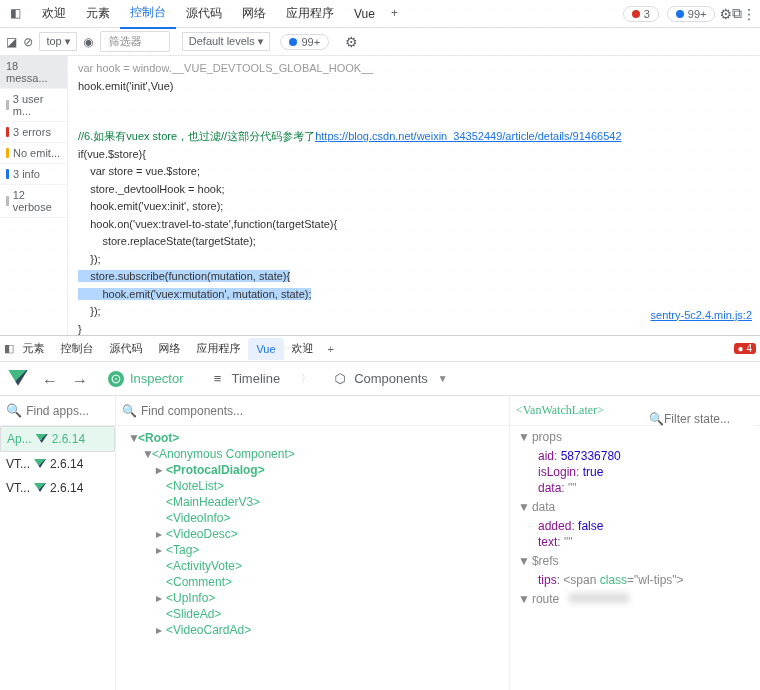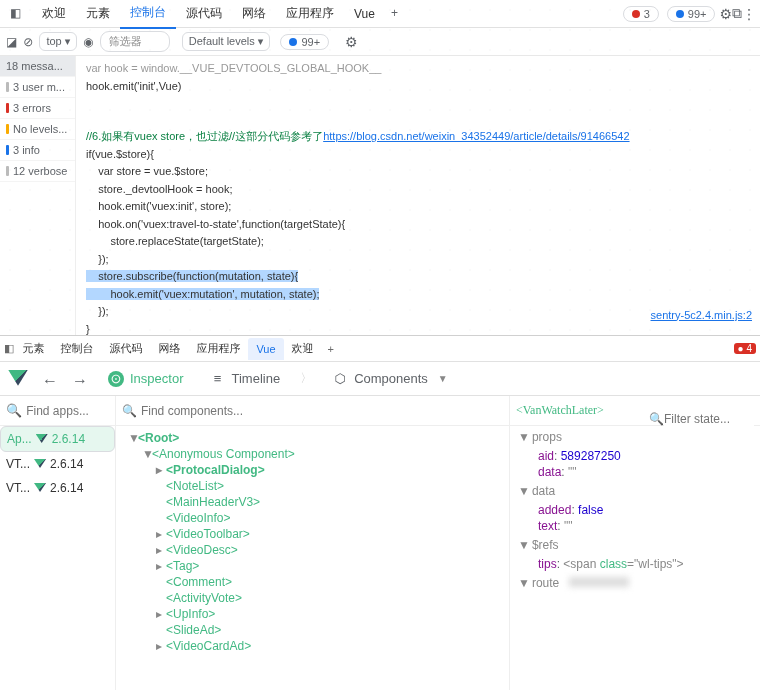--- a/index.html
+++ b/index.html
@@ -17,7 +17,7 @@
 .red{background:#d93025}
 .blue{background:#1a73e8}
 .toolbar{height:28px;border-bottom:1px solid #e8e8e8;padding:0 6px;gap:6px}
-.sel{border:1px solid #dadce0;border-radius:6px;padding:2px 6px;font-size:11px;background:#fff}
+.sel{border:1px solid #dadce0;border-radius:1px;padding:2px 6px;font-size:11px;background:#fff}
 .filter{border:1px solid #dadce0;border-radius:9px;padding:2px 8px;font-size:11px;color:#888;min-width:70px}
 .gear{font-size:14px;color:#5f6368}
 .console-body{flex:1;display:flex;overflow:hidden}

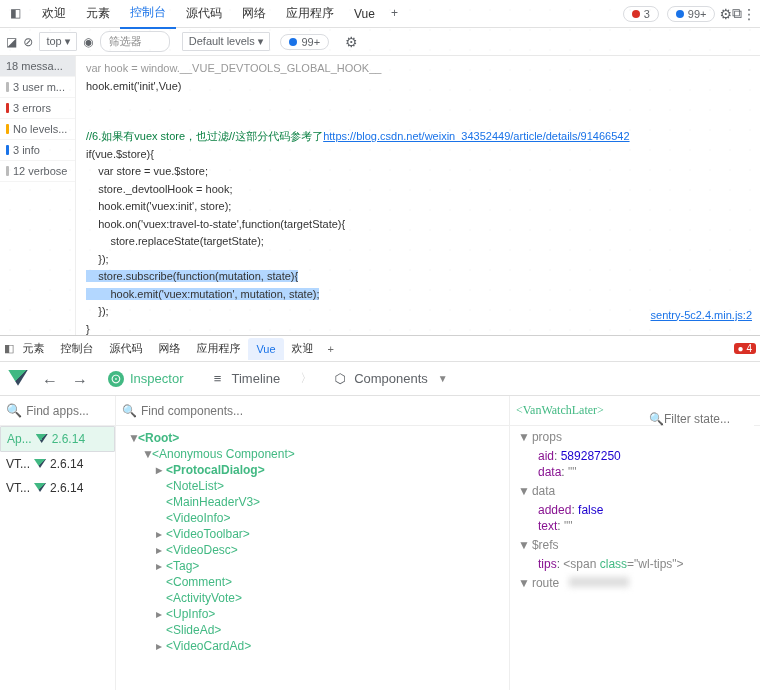--- a/index.html
+++ b/index.html
@@ -18,7 +18,7 @@
 .blue{background:#1a73e8}
 .toolbar{height:28px;border-bottom:1px solid #e8e8e8;padding:0 6px;gap:6px}
 .sel{border:1px solid #dadce0;border-radius:1px;padding:2px 6px;font-size:11px;background:#fff}
-.filter{border:1px solid #dadce0;border-radius:9px;padding:2px 8px;font-size:11px;color:#888;min-width:70px}
+.filter{border:1px solid #dadce0;border-radius:2px;padding:2px 8px;font-size:11px;color:#888;min-width:70px}
 .gear{font-size:14px;color:#5f6368}
 .console-body{flex:1;display:flex;overflow:hidden}
 .sidebar-l{width:76px;border-right:1px solid #eee;font-size:11px}

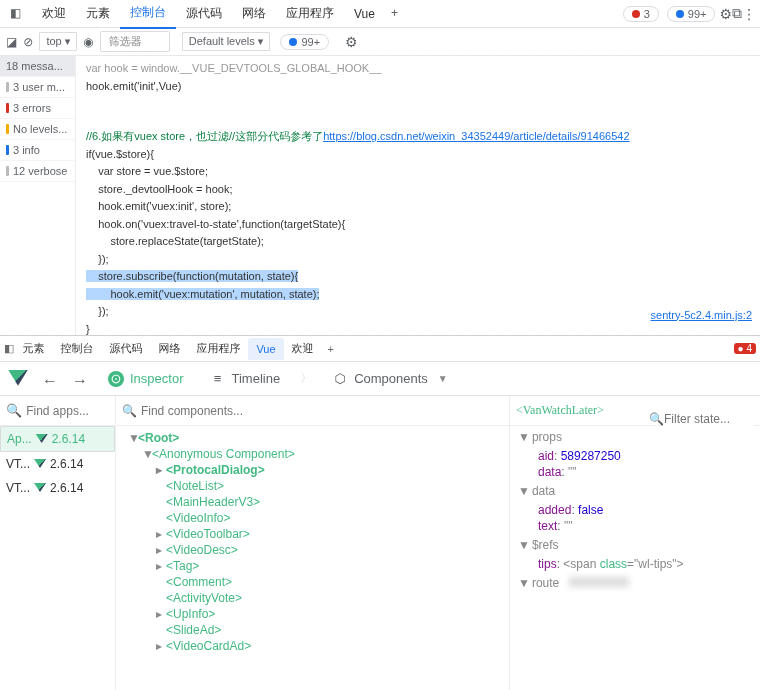--- a/index.html
+++ b/index.html
@@ -21,7 +21,7 @@
 .filter{border:1px solid #dadce0;border-radius:2px;padding:2px 8px;font-size:11px;color:#888;min-width:70px}
 .gear{font-size:14px;color:#5f6368}
 .console-body{flex:1;display:flex;overflow:hidden}
-.sidebar-l{width:76px;border-right:1px solid #eee;font-size:11px}
+.sidebar-l{width:68px;border-right:1px solid #eee;font-size:11px}
 .sidebar-l .itm{padding:4px 6px;display:flex;align-items:center;gap:4px;border-bottom:1px solid #f4f4f4}
 .sidebar-l .itm.active{background:#e8eaed}
 .bar{width:3px;height:10px;border-radius:1px}

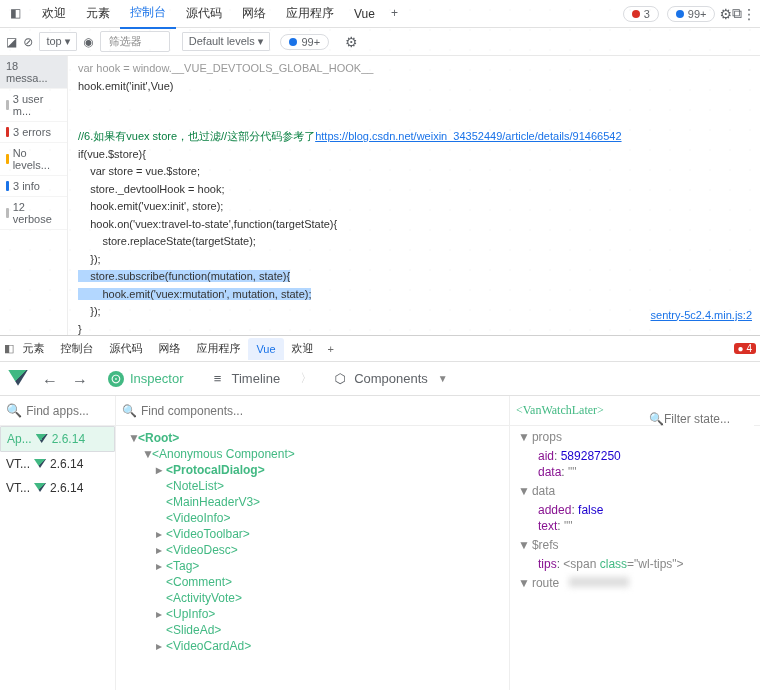--- a/index.html
+++ b/index.html
@@ -126,7 +126,7 @@
         </div>
       <div class="itm">
           <span class="bar" style="background:#f9ab00"></span>
-          <span>No levels...</span>
+          <span>No emit...</span>
         </div>
       <div class="itm">
           <span class="bar" style="background:#1a73e8"></span>

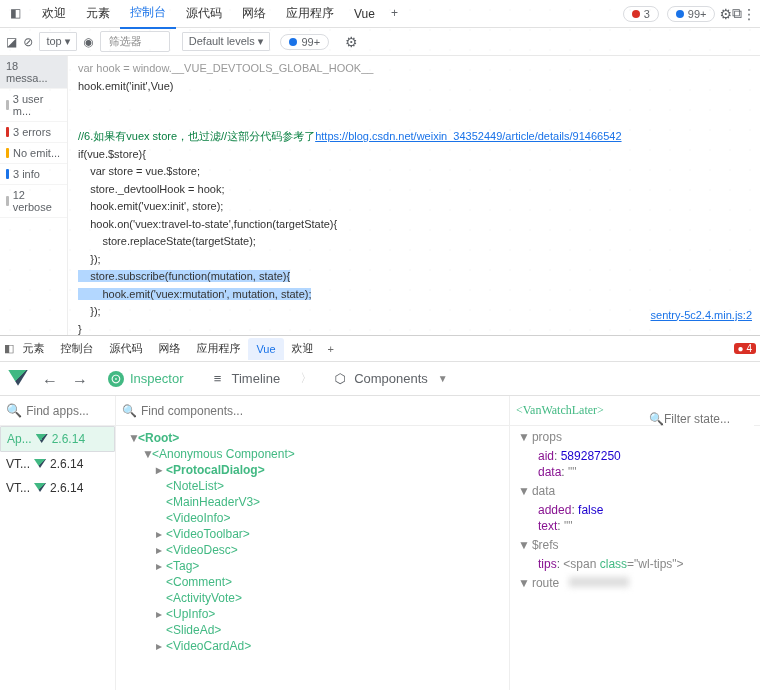--- a/index.html
+++ b/index.html
@@ -247,7 +247,7 @@
       </div>
       <div class="sect"><span class="ar">▼</span>props</div>
       <div id="props-list">
-          <div class="prop"><span class="pk">aid</span>: <span class="pv-num">589287250</span></div>
+          <div class="prop"><span class="pk">aid</span>: <span class="pv-num">587336780</span></div>
           <div class="prop"><span class="pk">data</span>: <span class="pv-str">""</span></div>
         </div>
       <div class="sect"><span class="ar">▼</span>data</div>

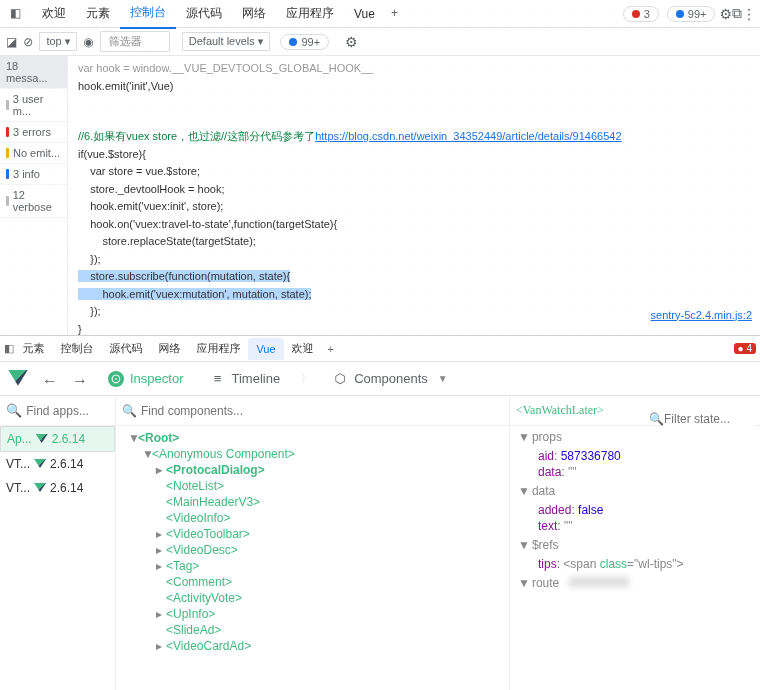--- a/index.html
+++ b/index.html
@@ -248,6 +248,7 @@
       <div class="sect"><span class="ar">▼</span>props</div>
       <div id="props-list">
           <div class="prop"><span class="pk">aid</span>: <span class="pv-num">587336780</span></div>
+          <div class="prop"><span class="pk">isLogin</span>: <span class="pv-bool">true</span></div>
           <div class="prop"><span class="pk">data</span>: <span class="pv-str">""</span></div>
         </div>
       <div class="sect"><span class="ar">▼</span>data</div>

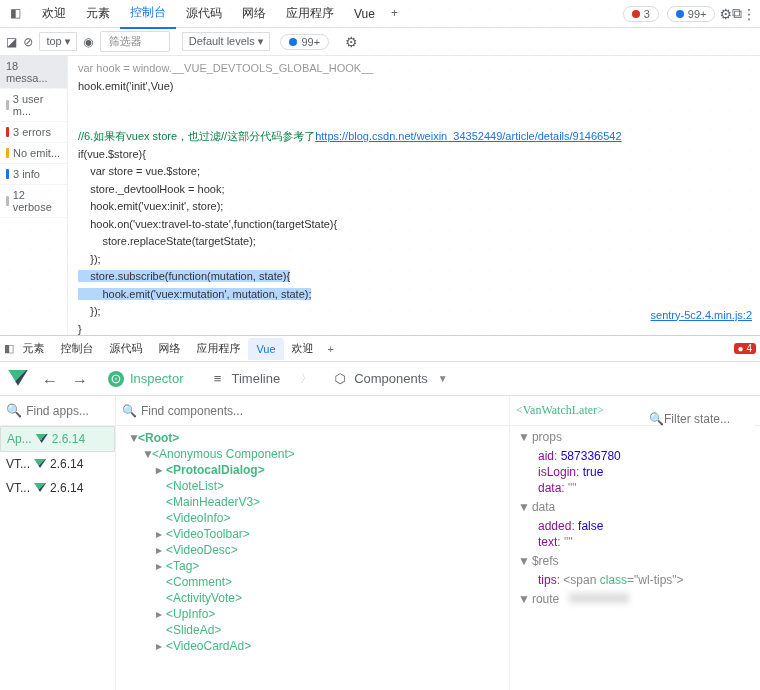--- a/index.html
+++ b/index.html
@@ -230,7 +230,6 @@
           <div class="nd" style="padding-left: 36px;"><span class="ar">&nbsp;</span>&lt;NoteList&gt;</div>
           <div class="nd" style="padding-left: 36px;"><span class="ar">&nbsp;</span>&lt;MainHeaderV3&gt;</div>
           <div class="nd" style="padding-left: 36px;"><span class="ar">&nbsp;</span>&lt;VideoInfo&gt;</div>
-          <div class="nd" style="padding-left: 36px;"><span class="ar">▸</span>&lt;VideoToolbar&gt;</div>
           <div class="nd" style="padding-left: 36px;"><span class="ar">▸</span>&lt;VideoDesc&gt;</div>
           <div class="nd" style="padding-left: 36px;"><span class="ar">▸</span>&lt;Tag&gt;</div>
           <div class="nd" style="padding-left: 36px;"><span class="ar">&nbsp;</span>&lt;Comment&gt;</div>

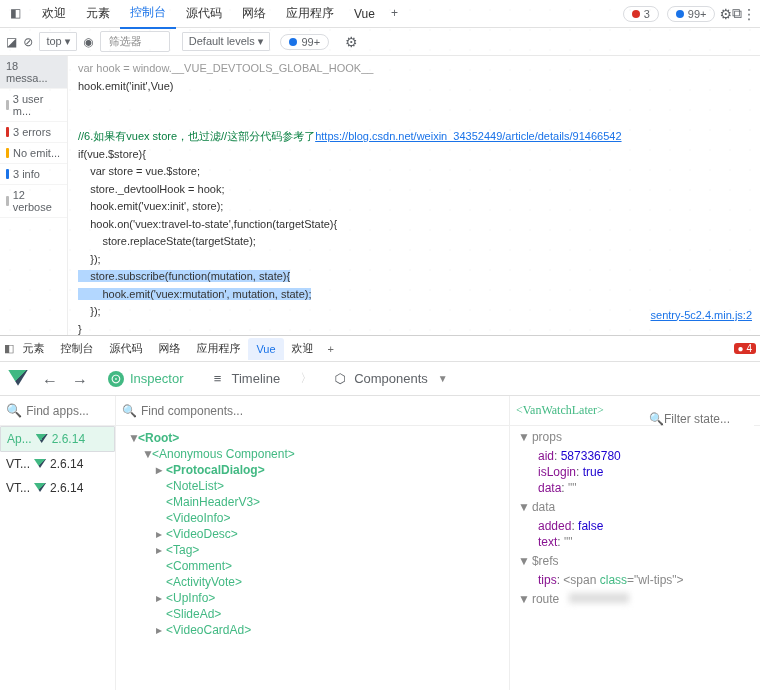--- a/index.html
+++ b/index.html
@@ -232,8 +232,8 @@
           <div class="nd" style="padding-left: 36px;"><span class="ar">&nbsp;</span>&lt;VideoInfo&gt;</div>
           <div class="nd" style="padding-left: 36px;"><span class="ar">▸</span>&lt;VideoDesc&gt;</div>
           <div class="nd" style="padding-left: 36px;"><span class="ar">▸</span>&lt;Tag&gt;</div>
+          <div class="nd" style="padding-left: 36px;"><span class="ar">&nbsp;</span>&lt;ActivityVote&gt;</div>
           <div class="nd" style="padding-left: 36px;"><span class="ar">&nbsp;</span>&lt;Comment&gt;</div>
-          <div class="nd" style="padding-left: 36px;"><span class="ar">&nbsp;</span>&lt;ActivityVote&gt;</div>
           <div class="nd" style="padding-left: 36px;"><span class="ar">▸</span>&lt;UpInfo&gt;</div>
           <div class="nd" style="padding-left: 36px;"><span class="ar">&nbsp;</span>&lt;SlideAd&gt;</div>
           <div class="nd" style="padding-left: 36px;"><span class="ar">▸</span>&lt;VideoCardAd&gt;</div>

